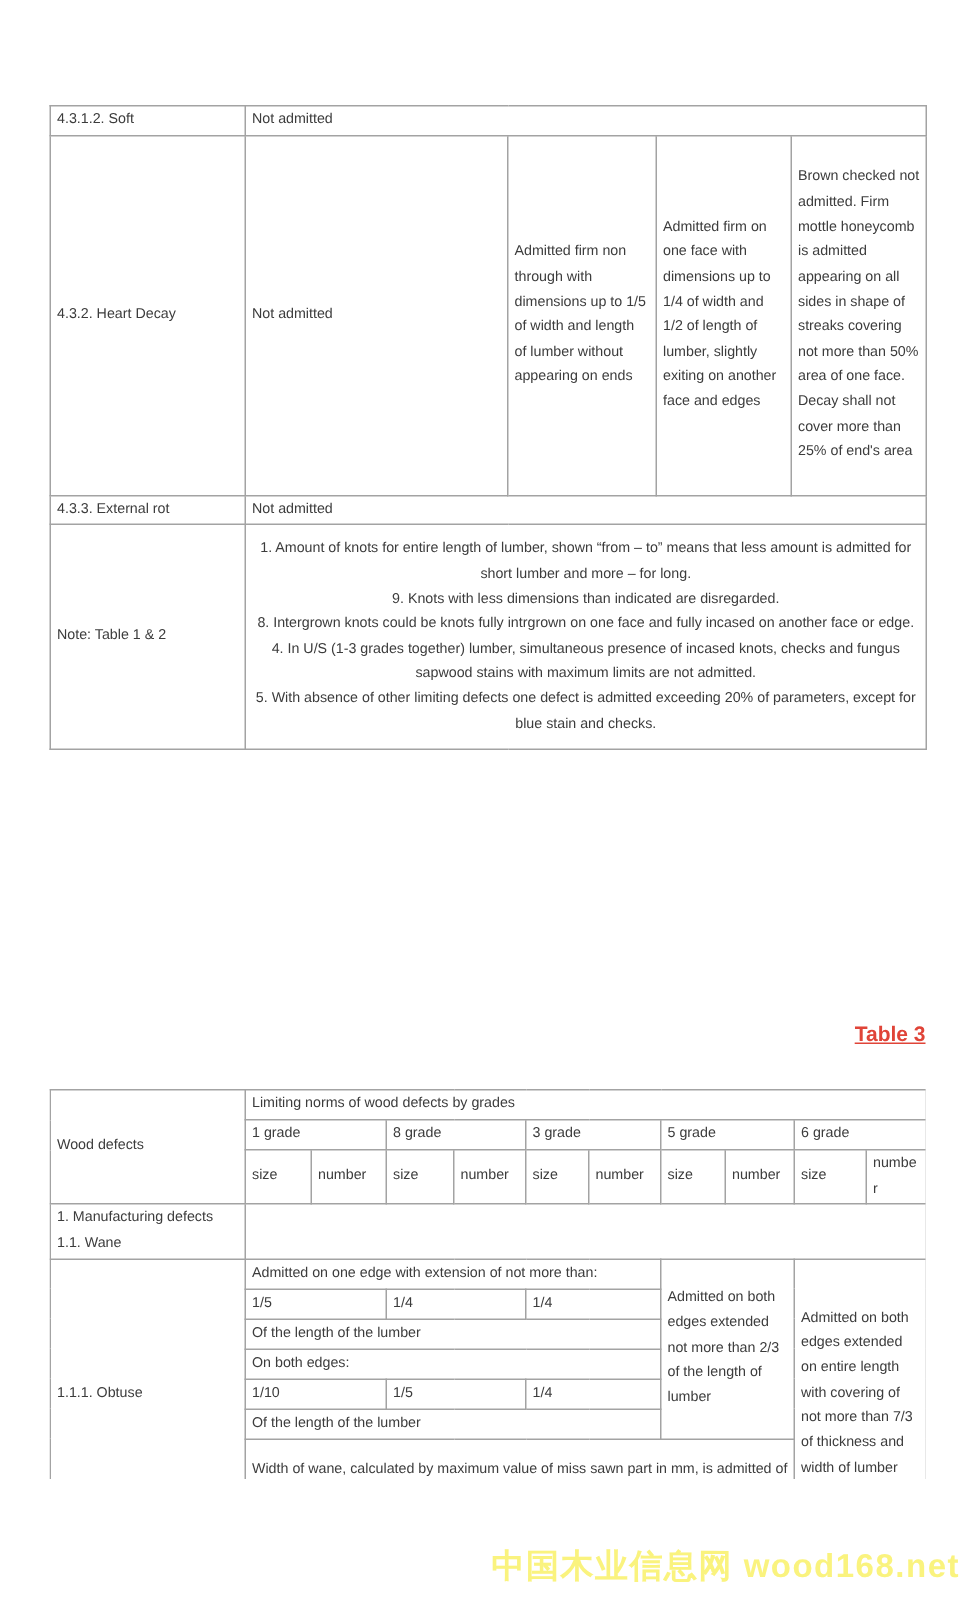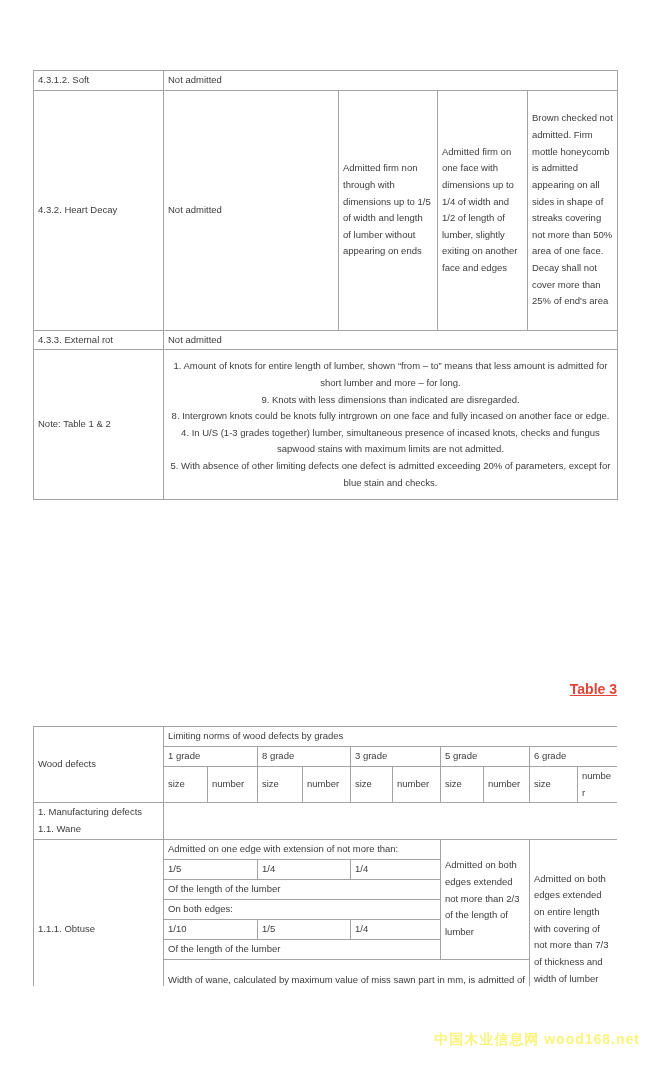--- a/index.html
+++ b/index.html
@@ -31,7 +31,7 @@
   }
   .watermark {
     position:absolute; top:1031px; right:8px;
-    color:var(--wm-yellow,#faf37e); font-weight:bold; font-size:14px;
+    color:var(--wm-yellow,#faf37e); font-weight:bold; font-size:22px;
     line-height:1.2; letter-spacing:1px; white-space:nowrap;
   }
 </style>

